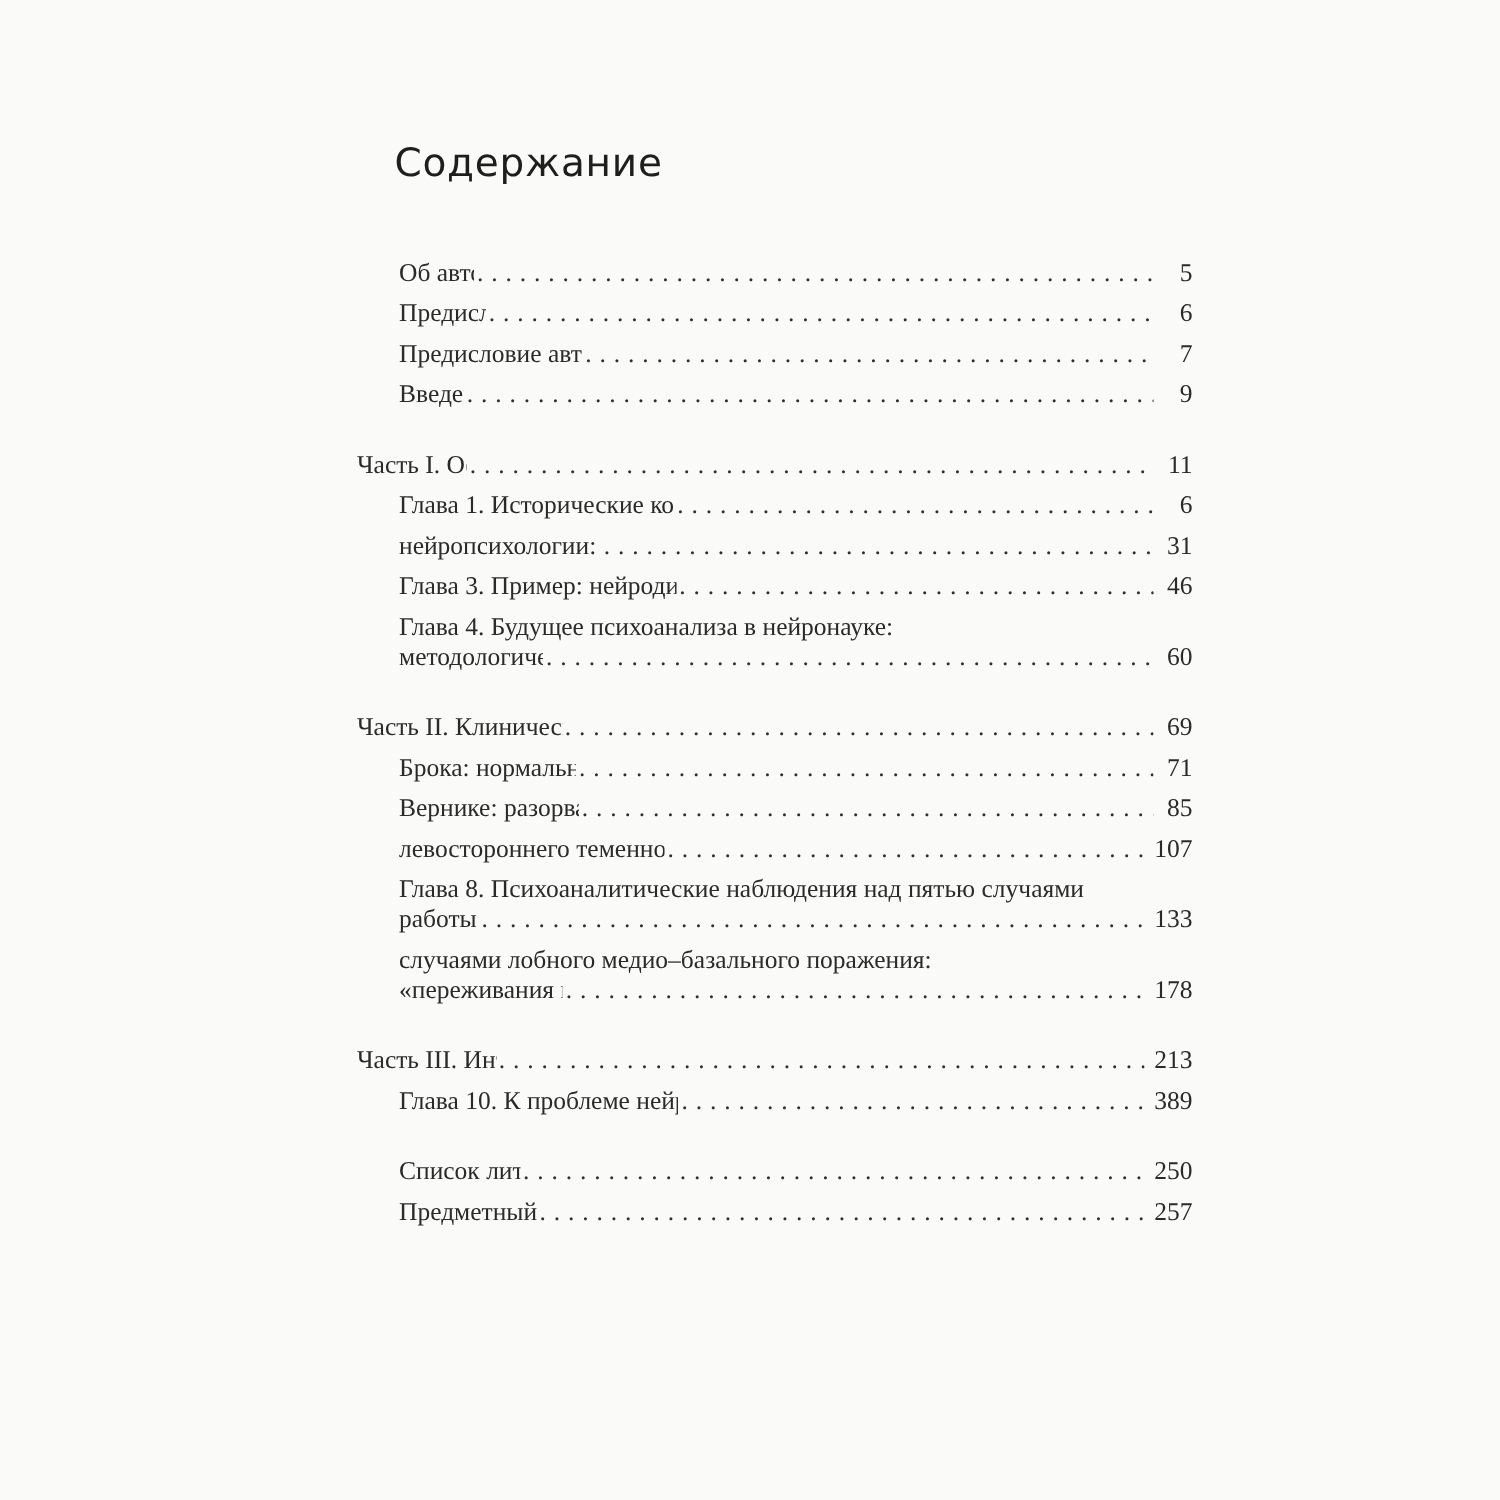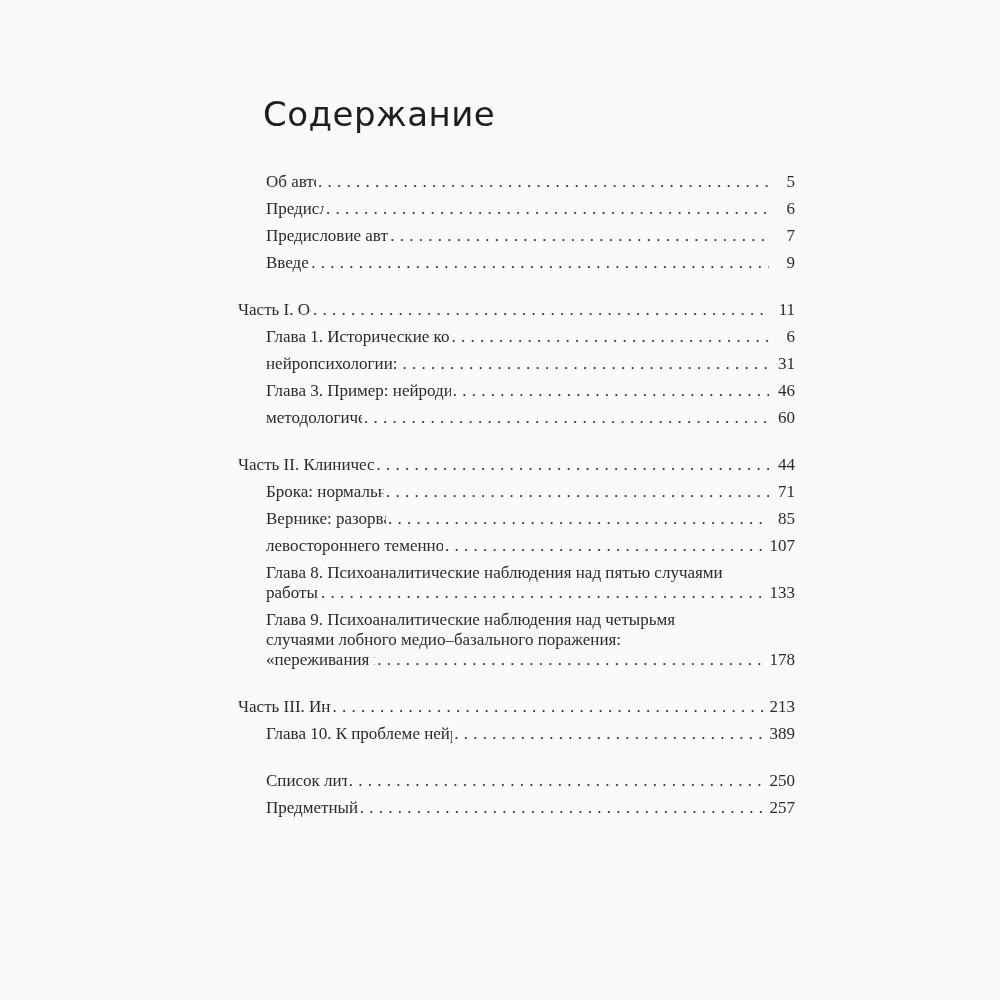--- a/index.html
+++ b/index.html
@@ -27,7 +27,7 @@
     left: 263px;
     top: 94px;
     font-family: "DejaVu Sans", sans-serif;
-    font-size: 34px;
+    font-size: 26px;
     font-weight: 400;
     letter-spacing: 0.5px;
     color: #1e1e1e;

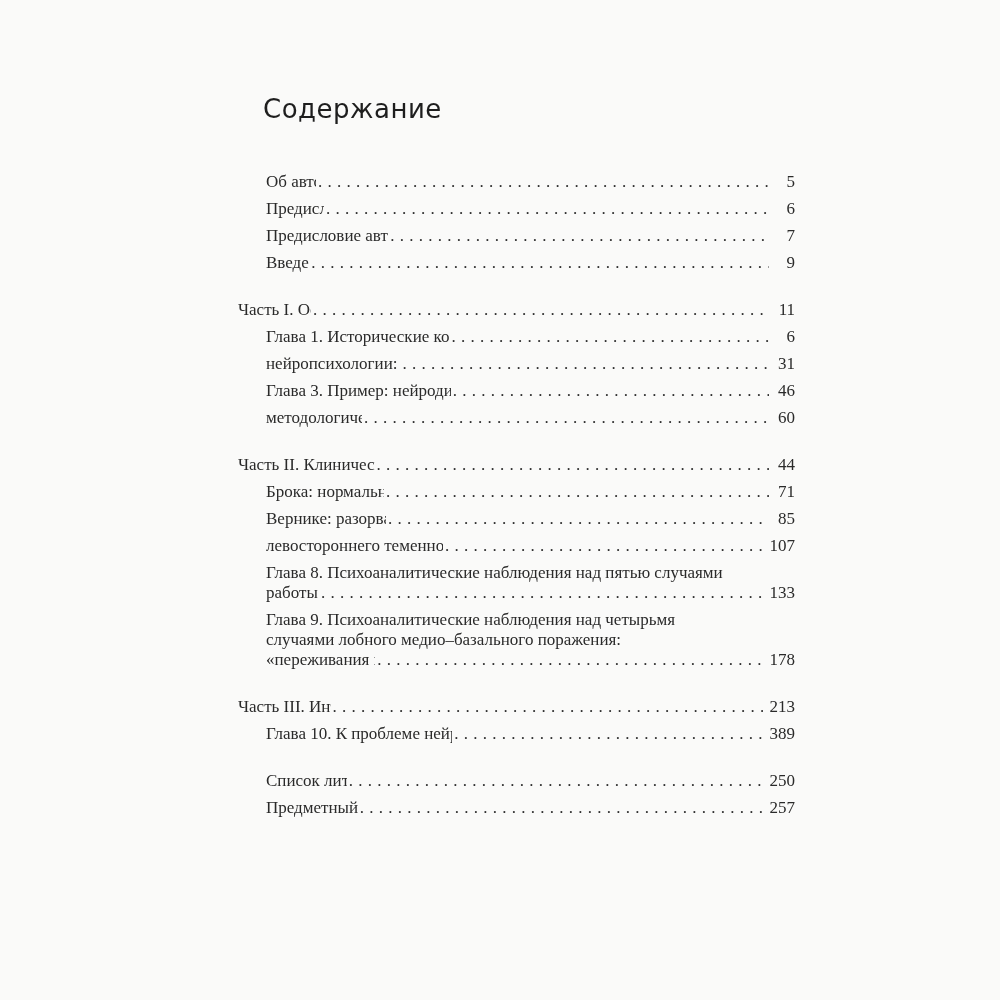--- a/index.html
+++ b/index.html
@@ -153,6 +153,7 @@
           </div>
         </div>
         <div class="toc-entry level-chapter">
+          <div class="entry-line">Глава 4. Будущее психоанализа в нейронауке:</div>
           <div class="entry-row">
             <span class="entry-text">методологический план</span>
             <span class="dot-leader"></span>

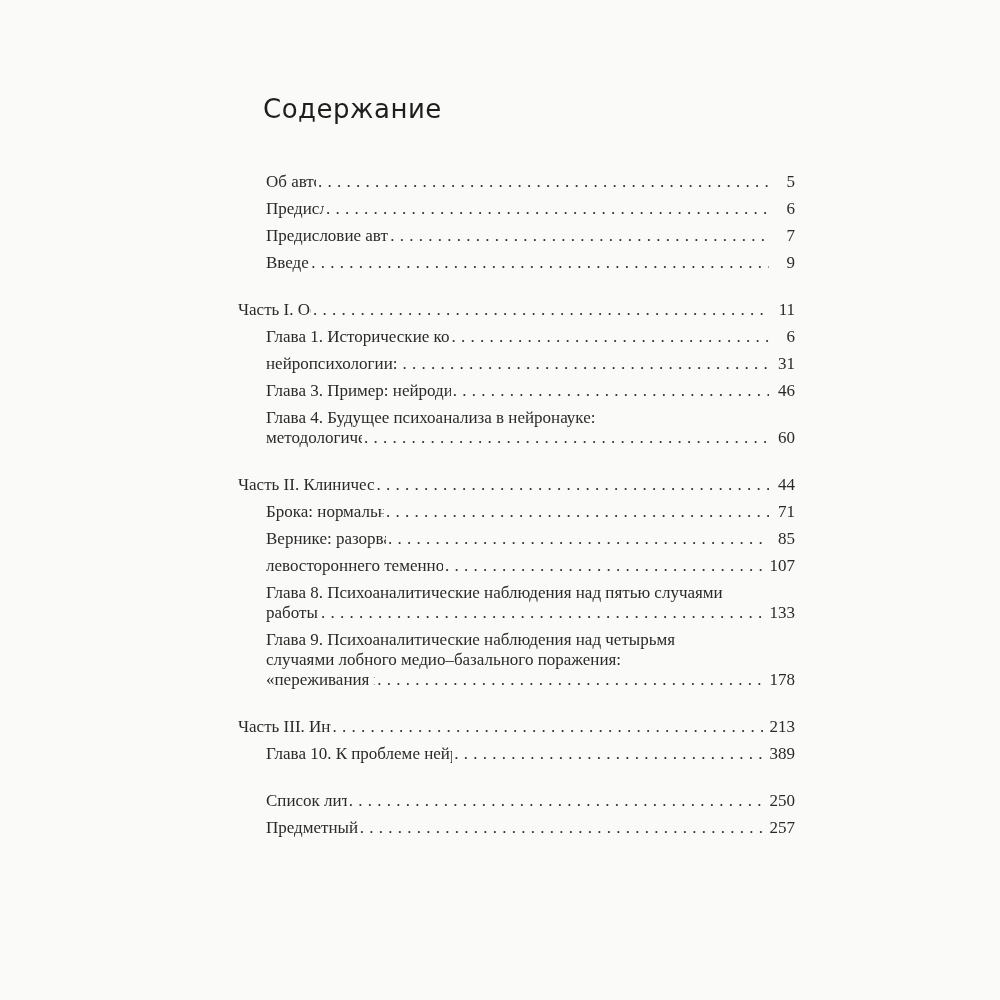--- a/index.html
+++ b/index.html
@@ -166,7 +166,7 @@
           <div class="entry-row">
             <span class="entry-text">Часть II. Клинические наблюдения</span>
             <span class="dot-leader"></span>
-            <span class="page-number">44</span>
+            <span class="page-number">69</span>
           </div>
         </div>
         <div class="toc-entry level-chapter">

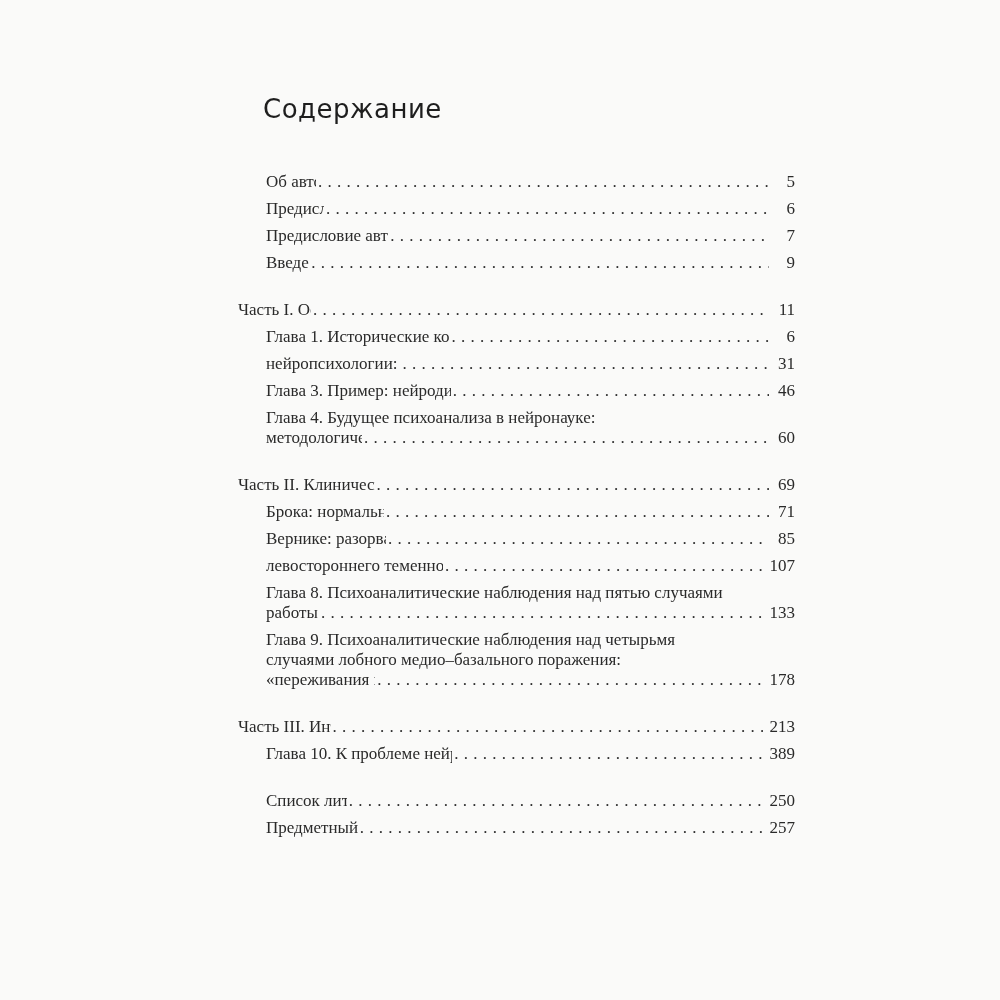--- a/index.html
+++ b/index.html
@@ -199,7 +199,6 @@
           </div>
         </div>
         <div class="toc-entry level-chapter">
-          <div class="entry-line">Глава 9. Психоаналитические наблюдения над четырьмя</div>
           <div class="entry-line">случаями лобного медио–базального поражения:</div>
           <div class="entry-row">
             <span class="entry-text">«переживания гибели мира»</span>

